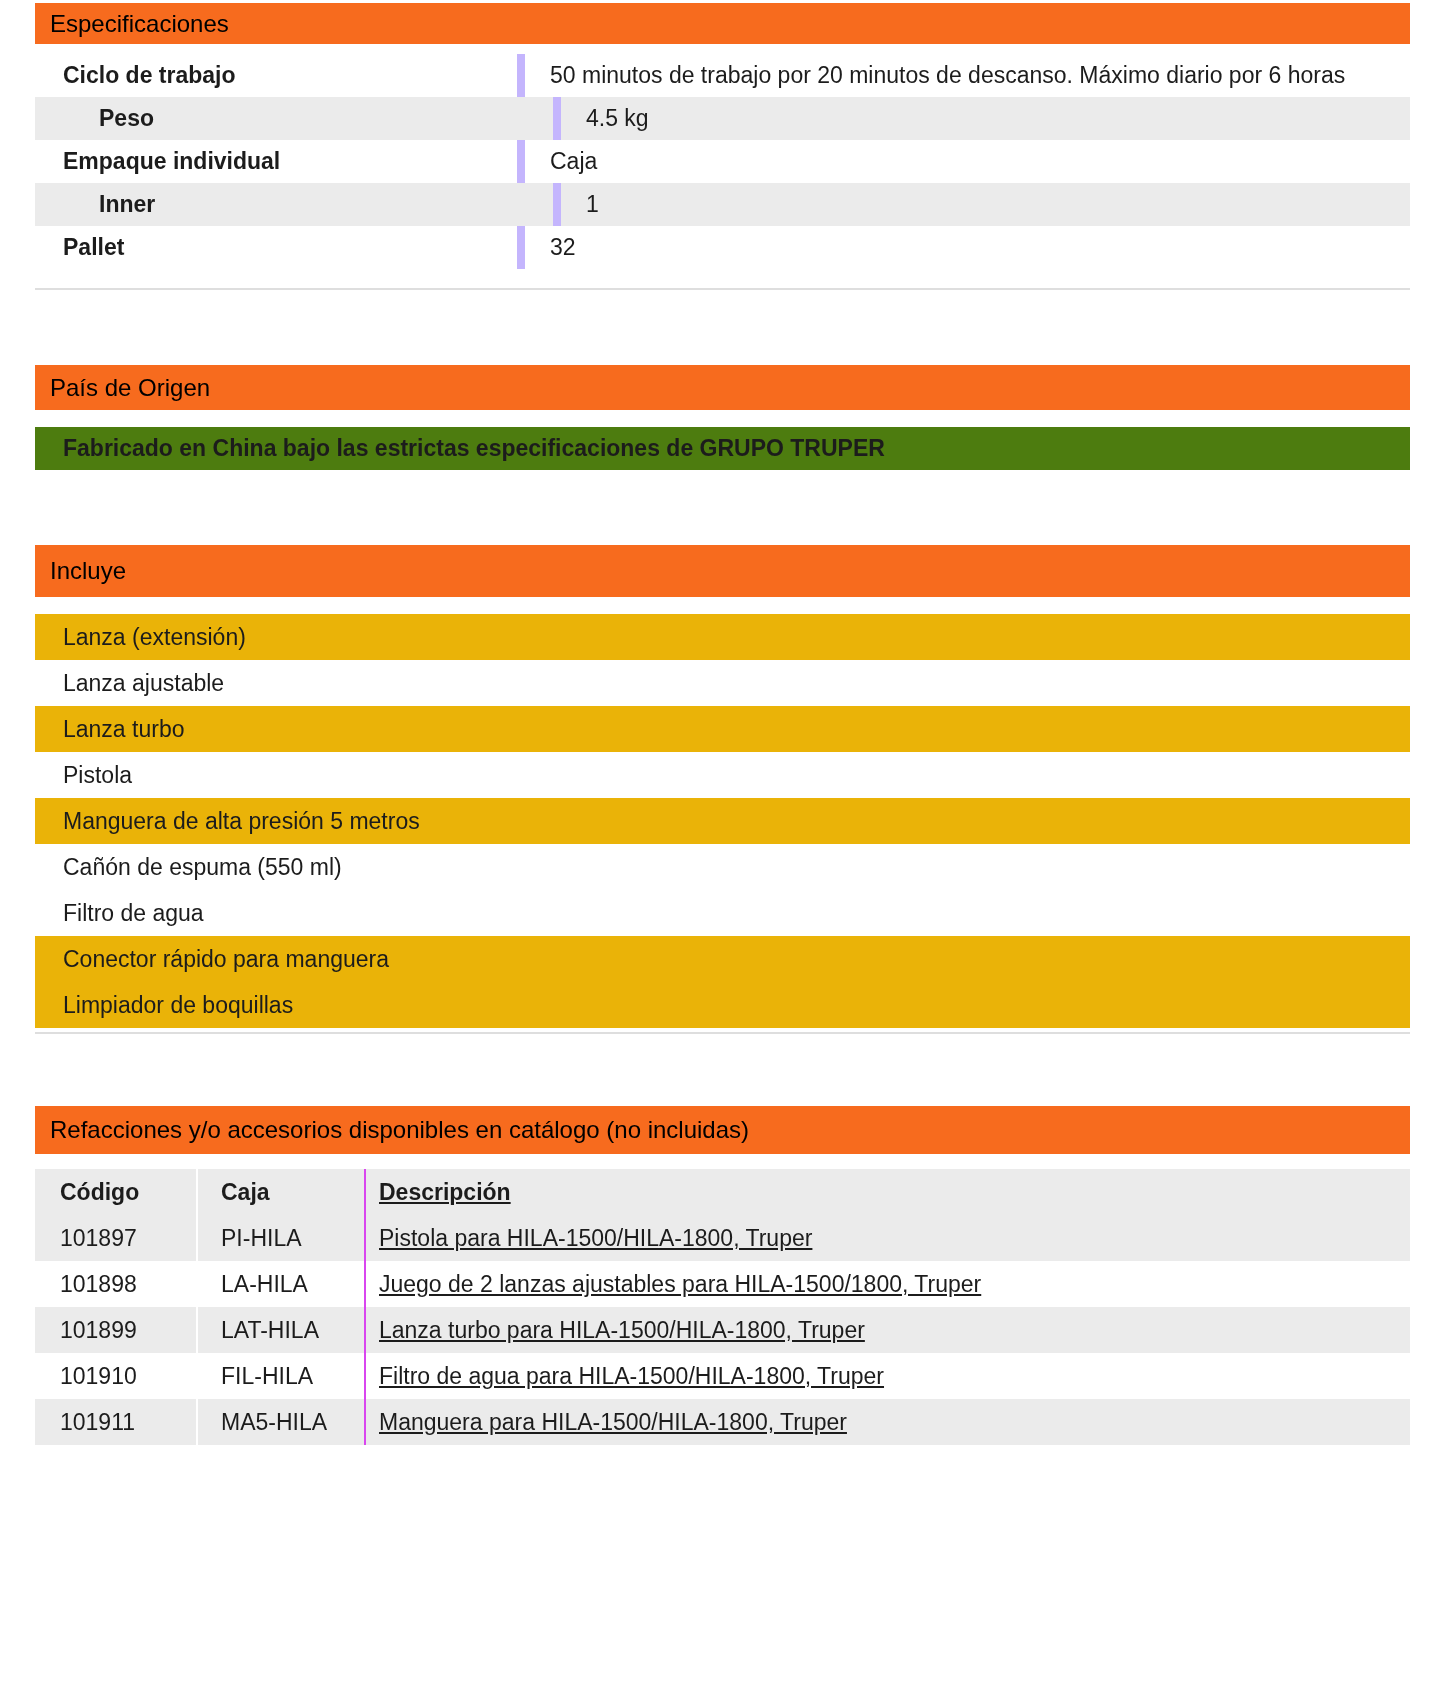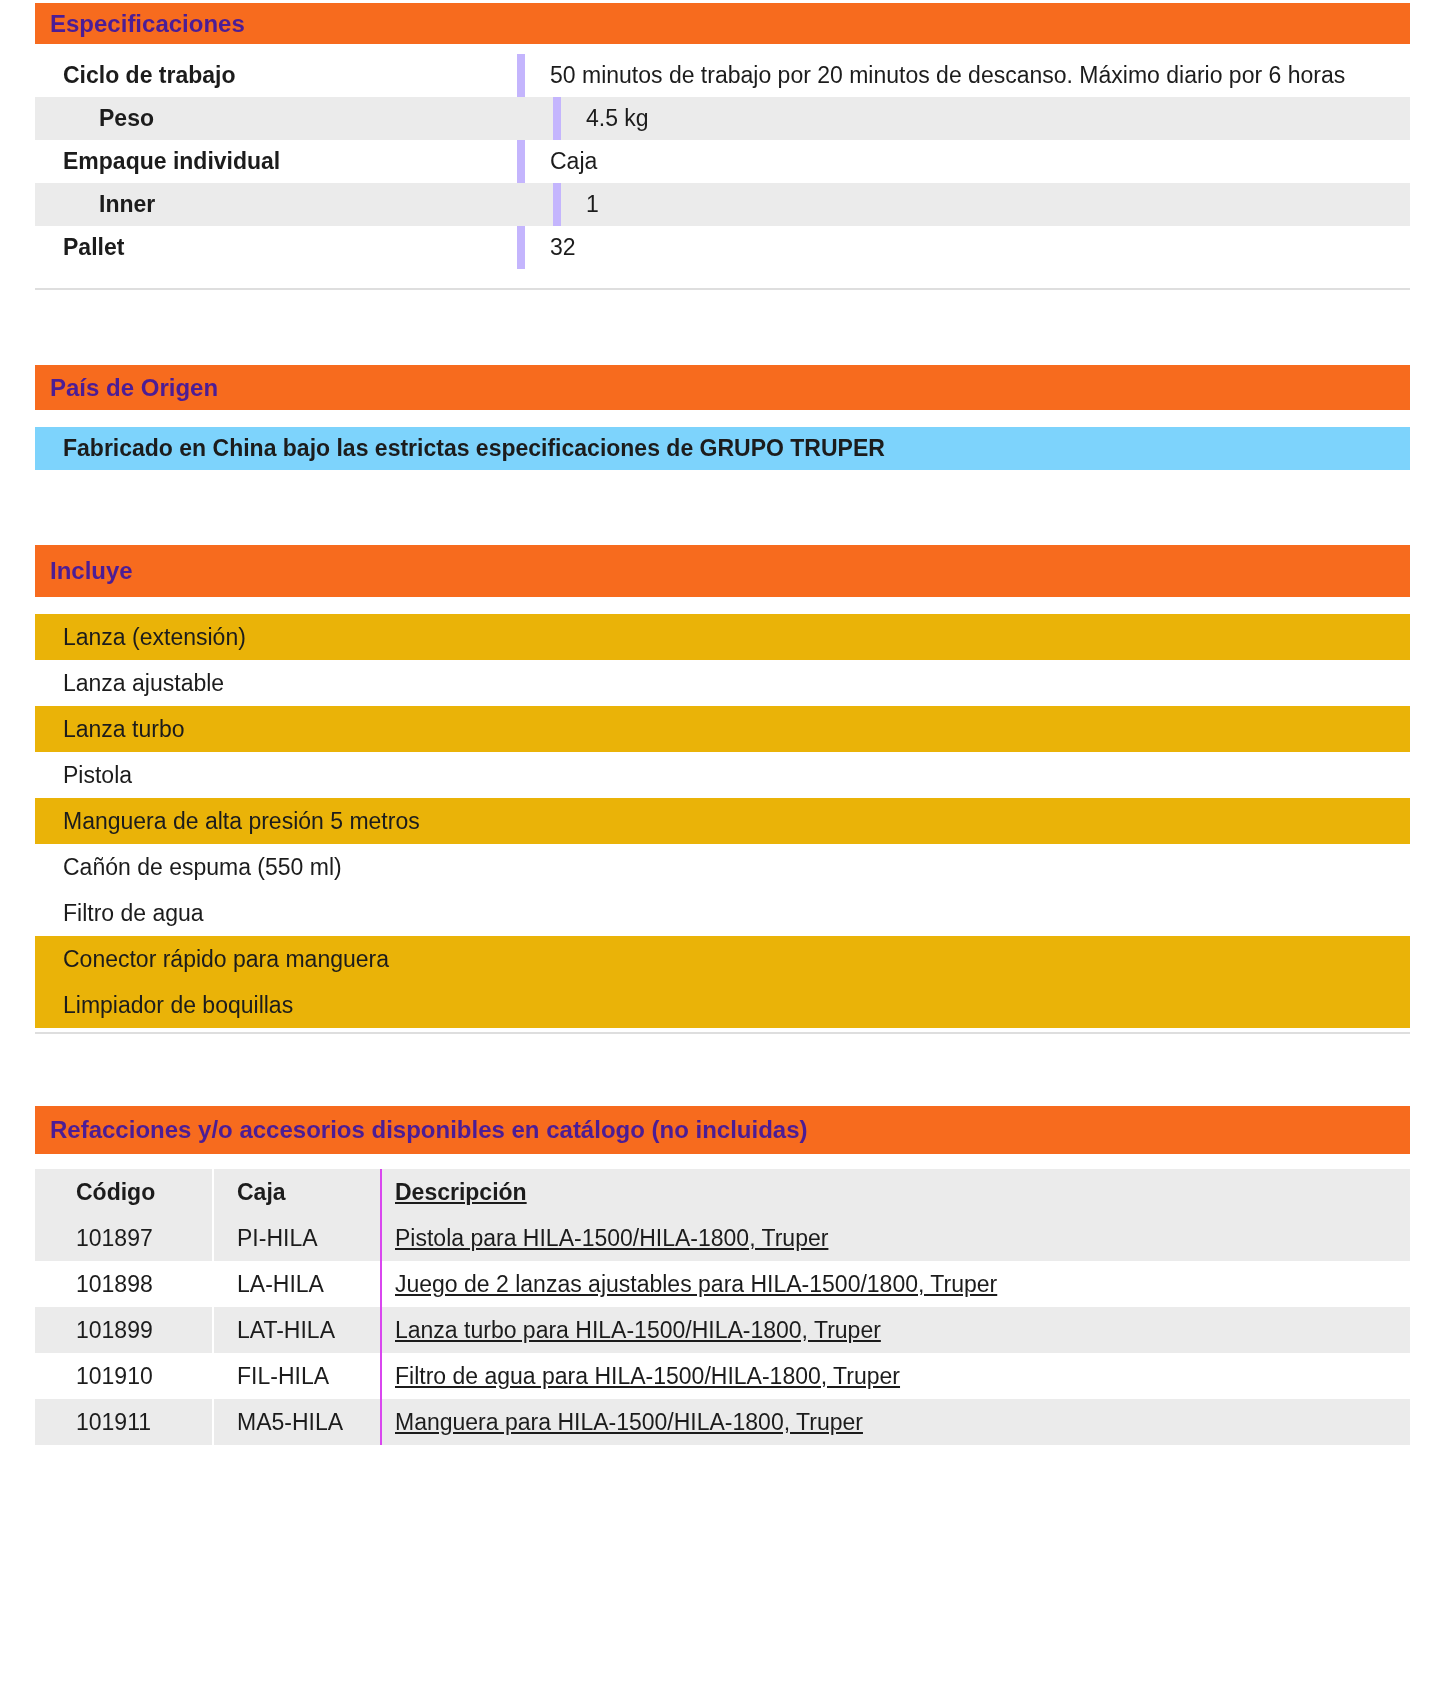--- a/index.html
+++ b/index.html
@@ -16,8 +16,8 @@
   
   .bar {
     background: #f76b1e;
-    color: #4c1d95;
-    font-weight: bold;
+    color: #000000;
+    font-weight: normal;
     font-size: 24px;
     display: flex;
     align-items: center;

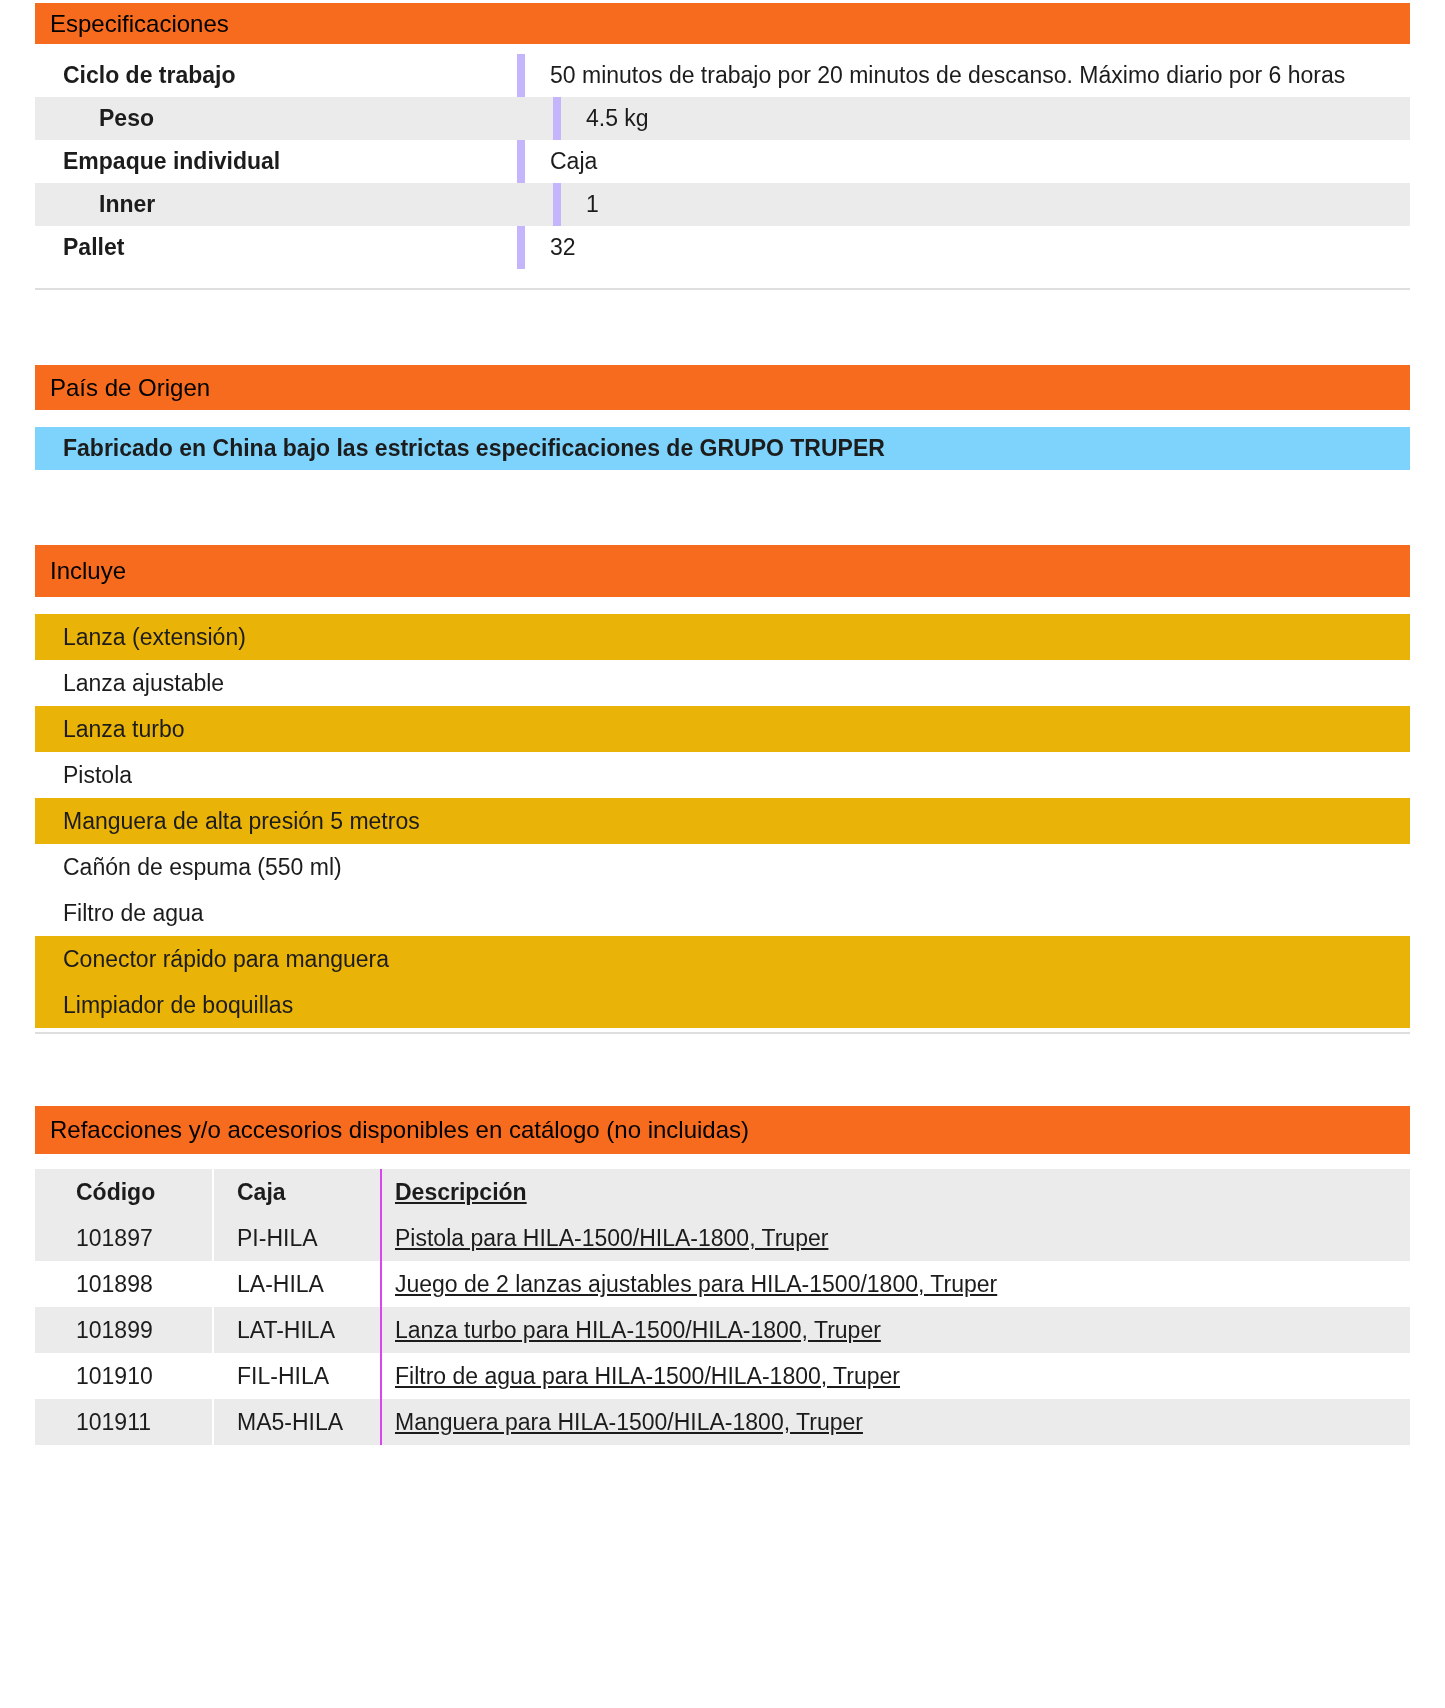--- a/index.html
+++ b/index.html
@@ -64,7 +64,7 @@
   .origin-row {
     margin-top: 17px;
     height: 43px;
-    background: #7dd3fc;
+    background: #4d7c0f;
     display: flex;
     align-items: center;
     padding-left: 28px;

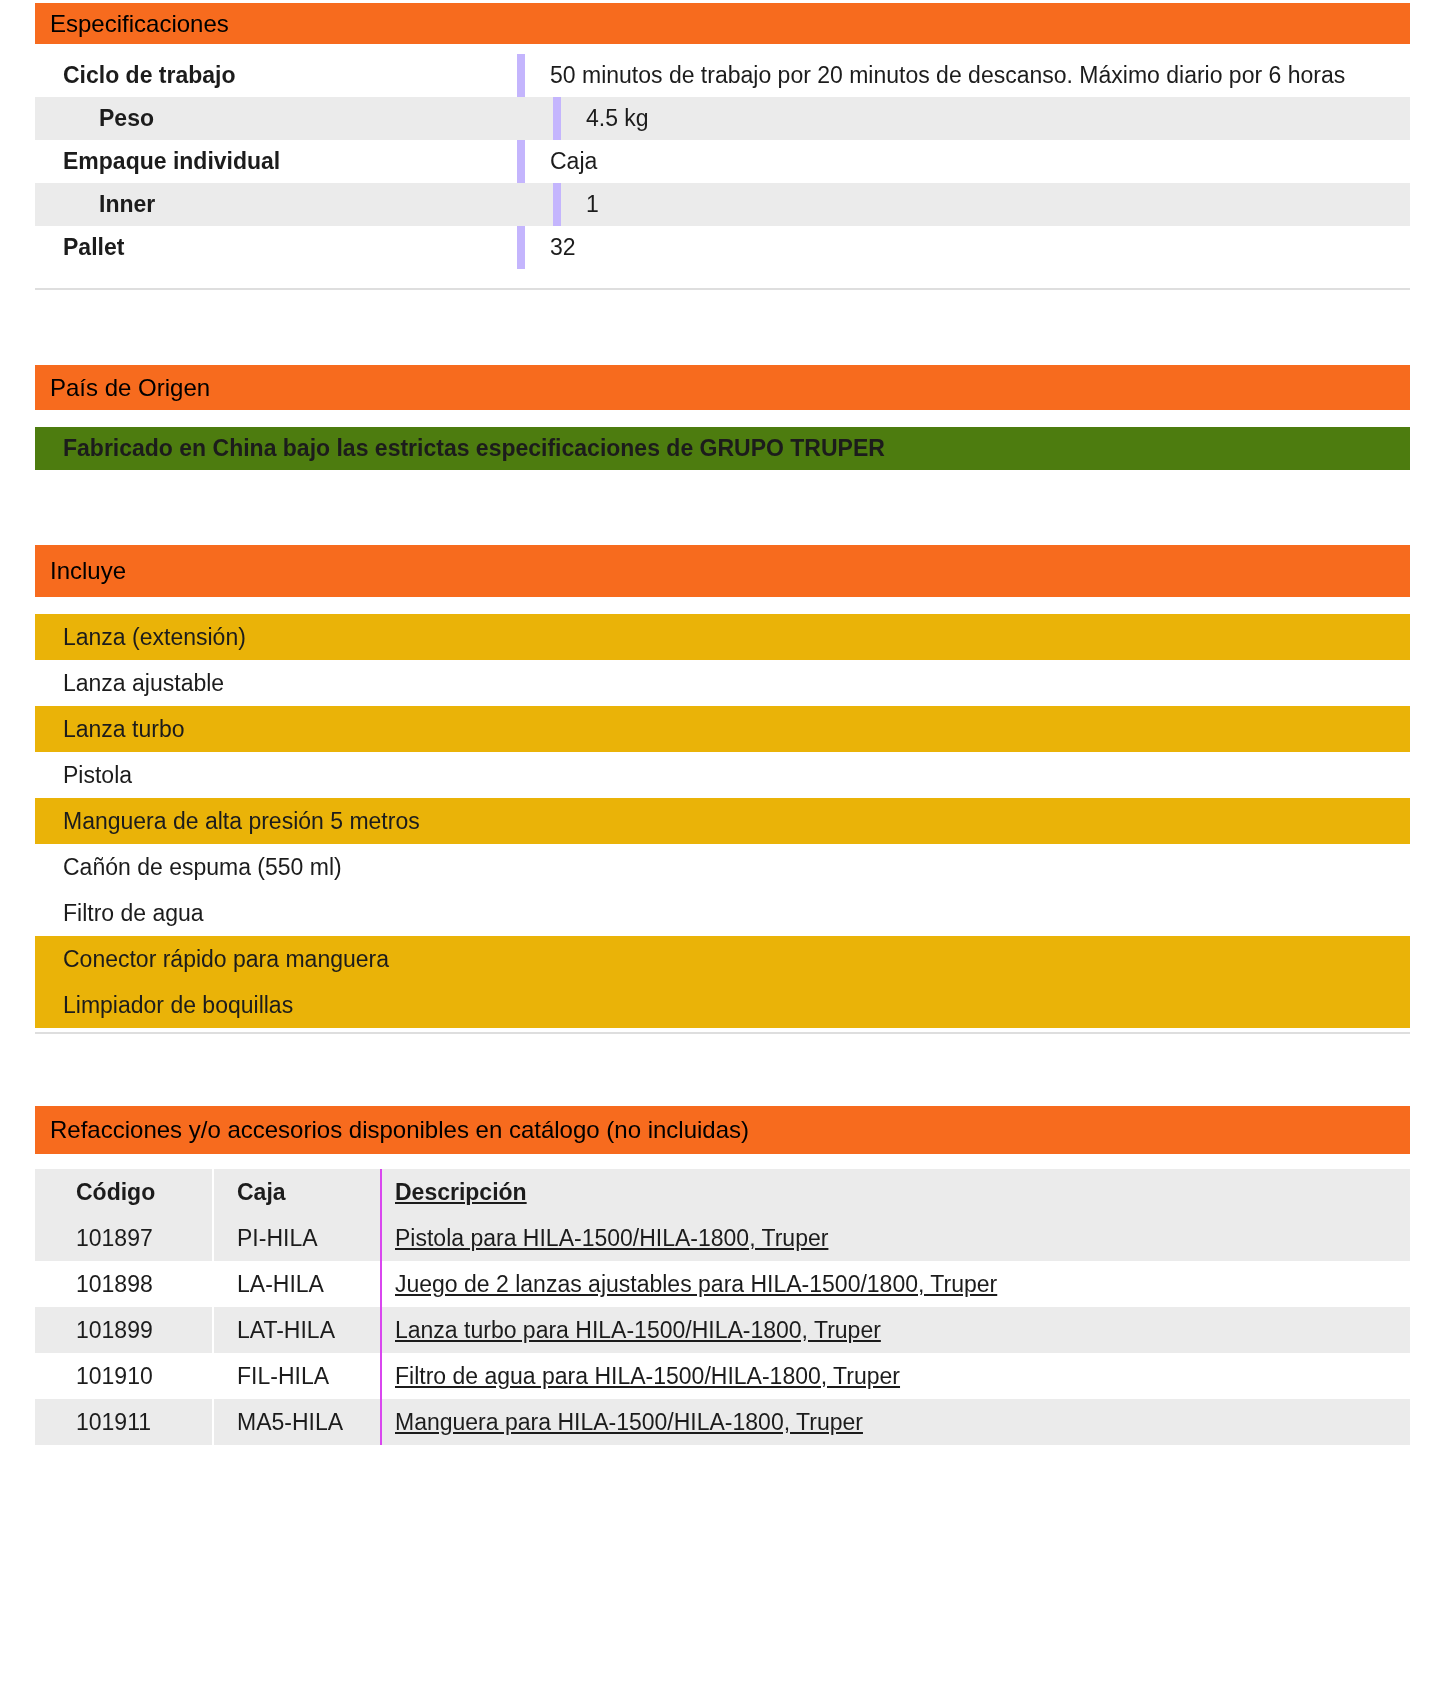--- a/index.html
+++ b/index.html
@@ -100,7 +100,6 @@
     padding-left: 25px;
     display: flex;
     align-items: center;
-    margin-left: 16px;
   }
   .ref-col-clave {
     width: 168px;

